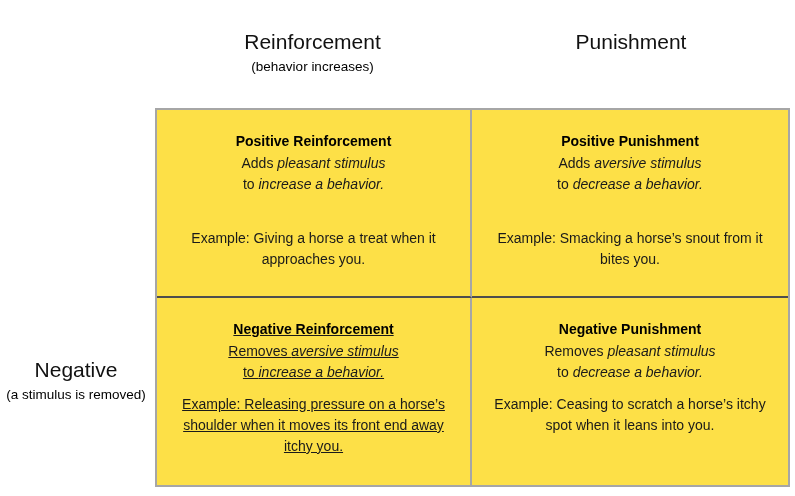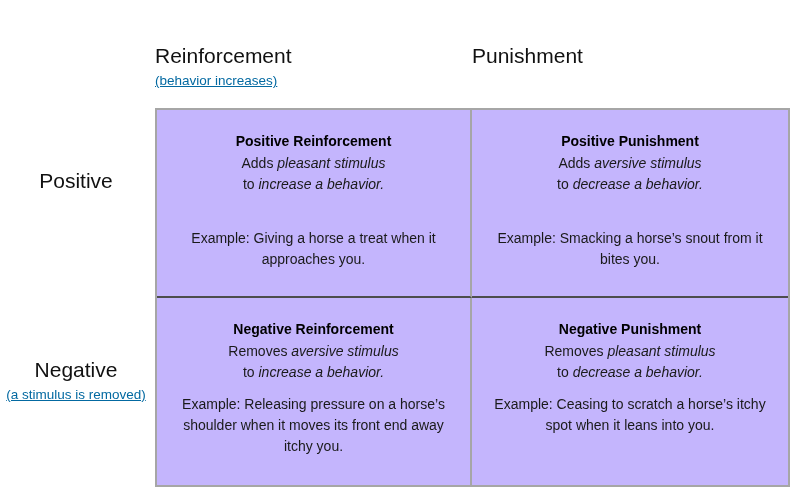--- a/index.html
+++ b/index.html
@@ -22,8 +22,8 @@
   
   .col-header {
     position: absolute;
-    top: 43px;
-    text-align: left;
+    top: 29px;
+    text-align: center;
     white-space: nowrap;
   }
   .col-header.c1 { left: 155px; width: 315px; }

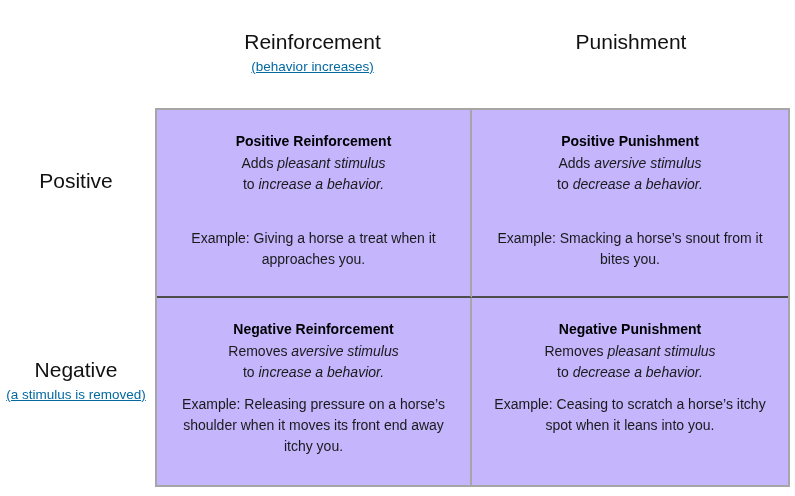--- a/index.html
+++ b/index.html
@@ -37,8 +37,7 @@
     font-size: 13.5px;
     line-height: 17px;
     margin-top: 3px;
-    color: #0369a1;
-    text-decoration: underline;
+    color: #000000;
   }
 
   

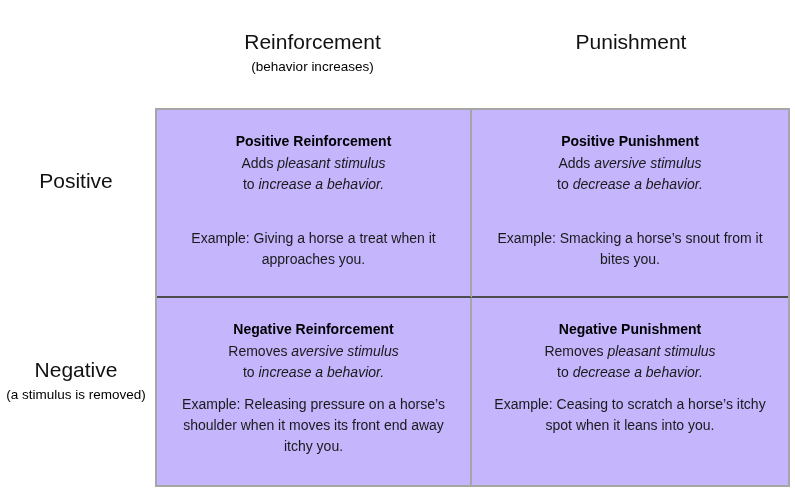--- a/index.html
+++ b/index.html
@@ -63,7 +63,7 @@
     display: grid;
     grid-template-columns: 315px 1fr;
     grid-template-rows: 188px 1fr;
-    background: #c4b5fd;
+    background: #fde047;
   }
   .cell {
     box-sizing: border-box;

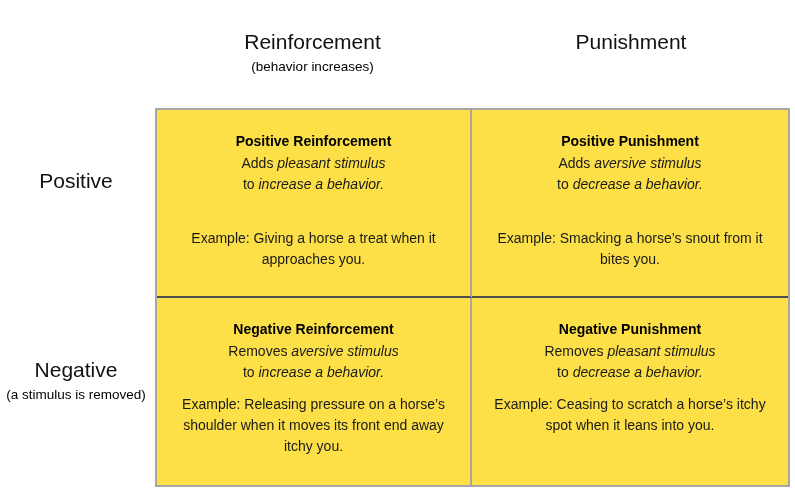--- a/index.html
+++ b/index.html
@@ -112,7 +112,6 @@
   </div>
 
   <div class="row-header r1">
-    <div class="axis-title">Positive</div>
   </div>
   <div class="row-header r2">
     <div class="axis-title">Negative</div>

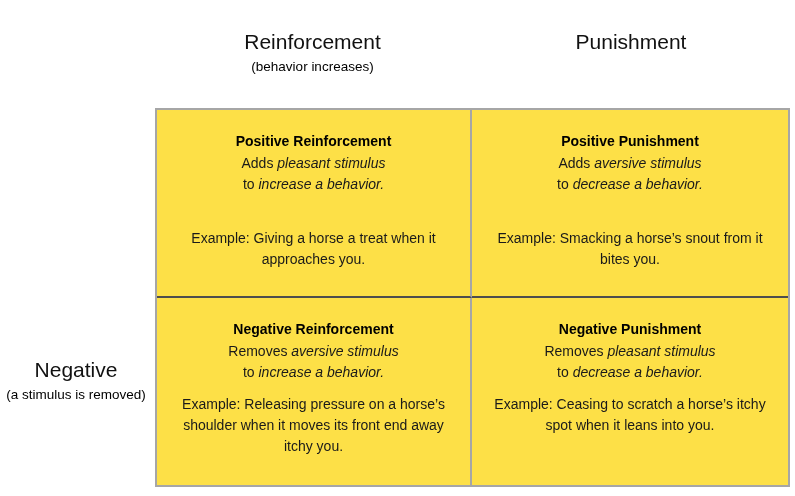--- a/index.html
+++ b/index.html
@@ -73,7 +73,7 @@
   }
   .cell.tl { border-right: 2px solid #a6a6a6; border-bottom: 2px solid #4d4d4d; }
   .cell.tr { border-bottom: 2px solid #4d4d4d; }
-  .cell.bl { border-right: 2px solid #a6a6a6; }
+  .cell.bl { border-right: 2px solid #a6a6a6; text-decoration: underline; }
 
   .cell-title {
     font-size: 14px;

